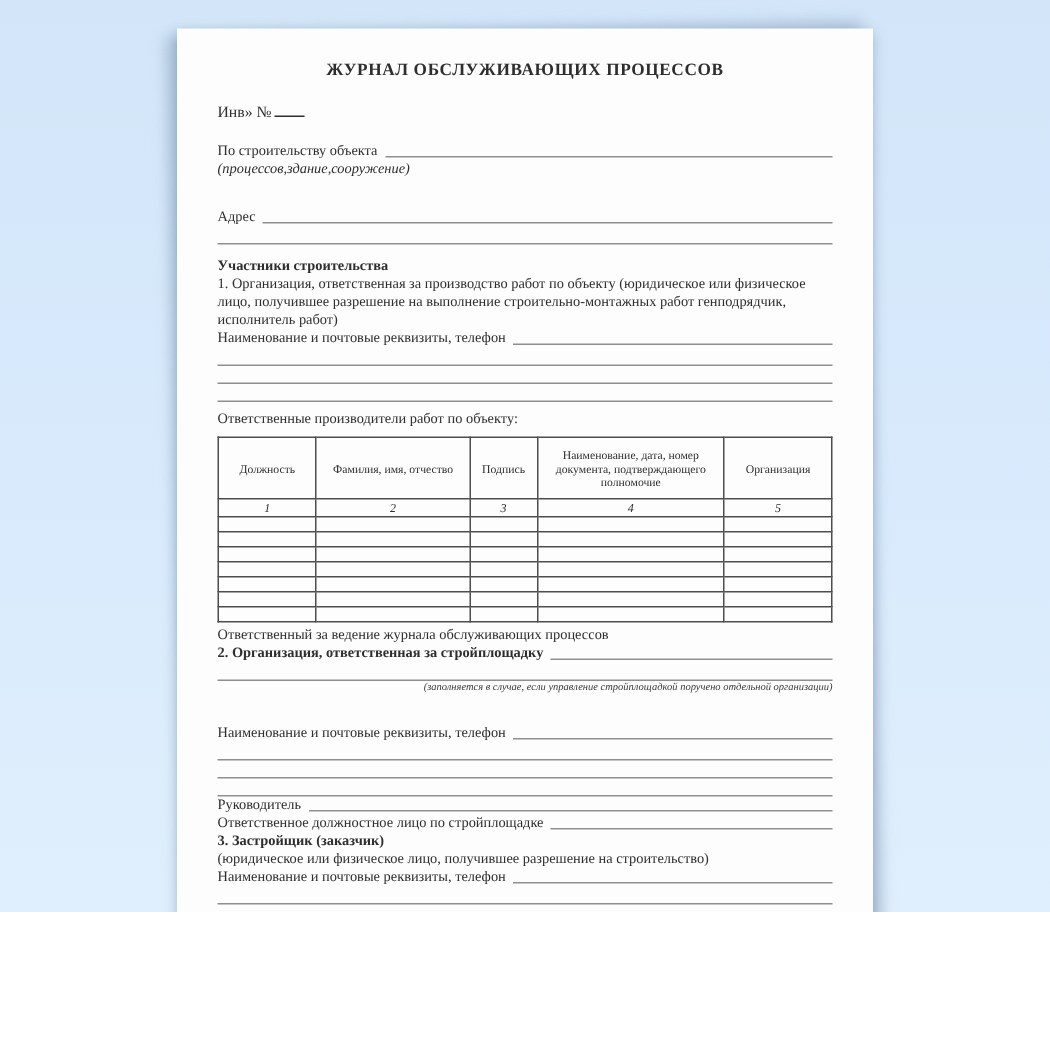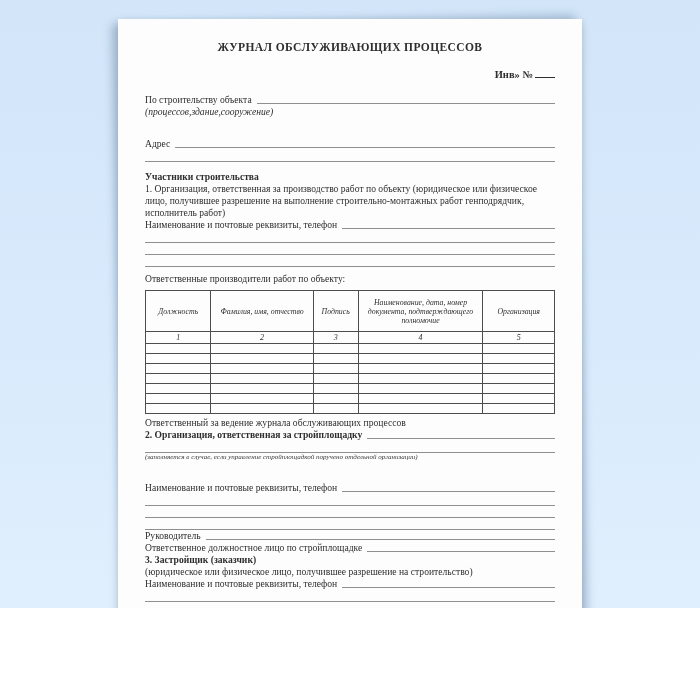--- a/index.html
+++ b/index.html
@@ -23,7 +23,7 @@
     font-size:9.6px; line-height:12px;
   }
   .title { text-align:center; font-weight:bold; font-size:11.5px; letter-spacing:.4px; line-height:13px; }
-  .inv   { text-align:right; font-weight:bold; font-size:10.5px; margin-top:14px; }
+  .inv   { text-align:left; font-weight:normal; font-size:10.5px; margin-top:14px; }
   .inv-line { display:inline-block; width:20px; border-bottom:1px solid #2e2e2e; height:9px; margin-left:2px; }
   .row { display:flex; align-items:center; }
   .lbl { white-space:nowrap; }

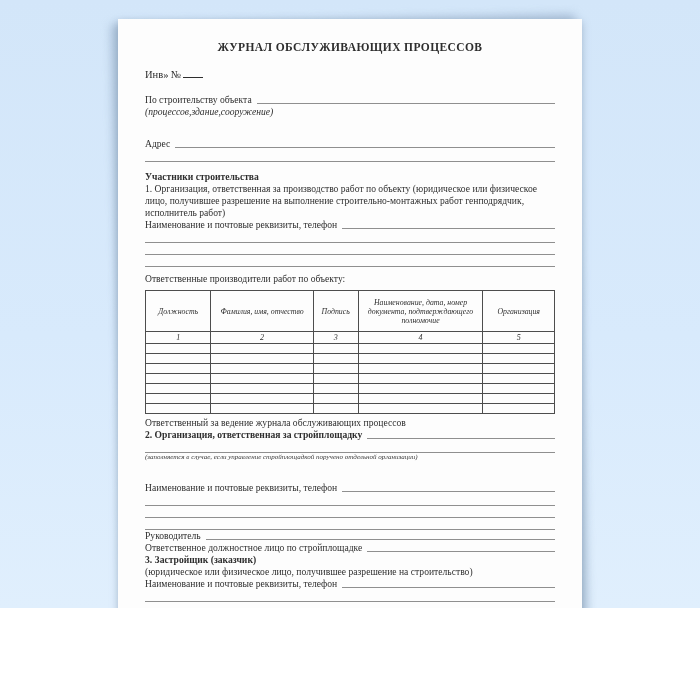--- a/index.html
+++ b/index.html
@@ -41,7 +41,7 @@
     border:1px solid #4d4d4d; padding:0 3px; overflow:hidden;
   }
   table.producers th {
-    font-weight:normal; font-style:italic; font-size:7.8px; line-height:9px;
+    font-weight:normal; font-size:7.8px; line-height:9px;
     text-align:center; vertical-align:middle; height:40px;
   }
   table.producers td.num {

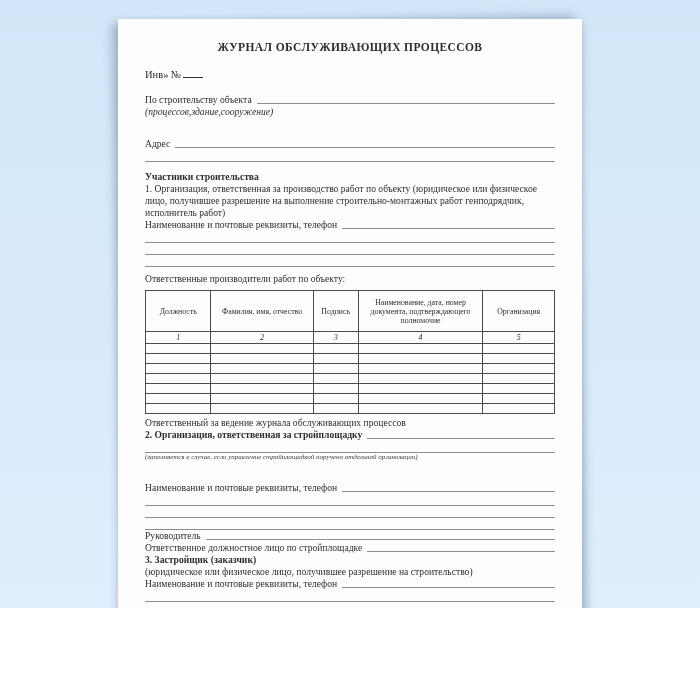--- a/index.html
+++ b/index.html
@@ -31,7 +31,7 @@
   .wline { height:11px; border-bottom:1px solid #8f8f8f; }
   .hint { font-style:italic; }
   .bold { font-weight:bold; }
-  .note { font-size:7px; line-height:9px; font-style:italic; text-align:left; color:#3a3a3a; }
+  .note { font-size:7px; line-height:9px; font-style:italic; text-align:right; color:#3a3a3a; }
   .mt3 { margin-top:3px; } .mt6 { margin-top:6px; } .mt8 { margin-top:20px; }
   .mt9 { margin-top:9px; } .mt13 { margin-top:13px; }
   table.producers {

